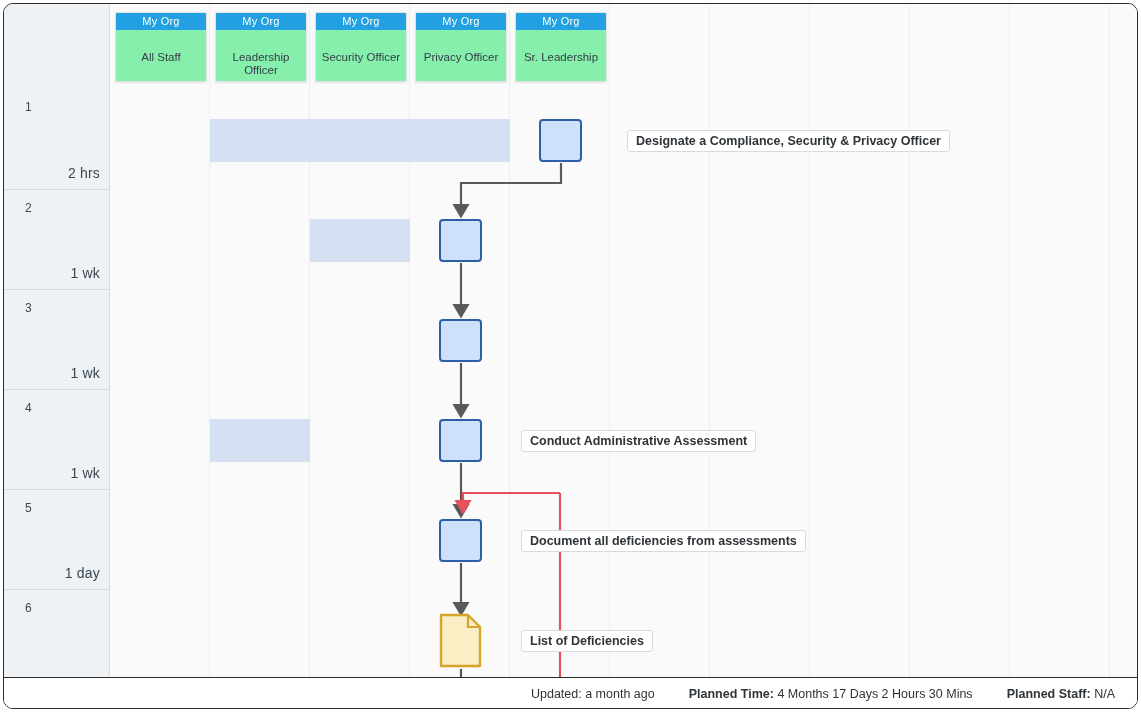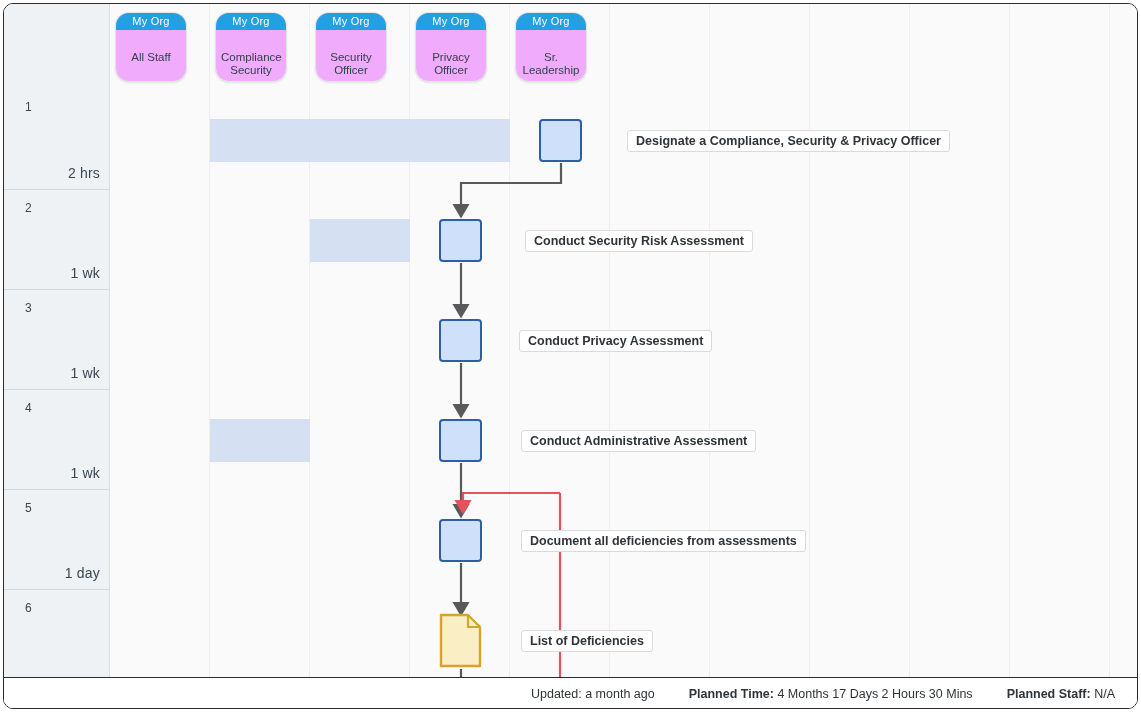--- a/index.html
+++ b/index.html
@@ -93,11 +93,11 @@
   .lane-head {
     position: absolute;
     top: 8px;
-    width: 72px;
+    width: 92px;
     height: 70px;
-    background: #f0abfc;
+    background: #86efac;
     border: 1px solid #e2e5e8;
-    border-radius: 14px;
+    border-radius: 2px;
     box-shadow: 0 1px 2px rgba(0,0,0,.10);
     box-sizing: border-box;
     overflow: hidden;

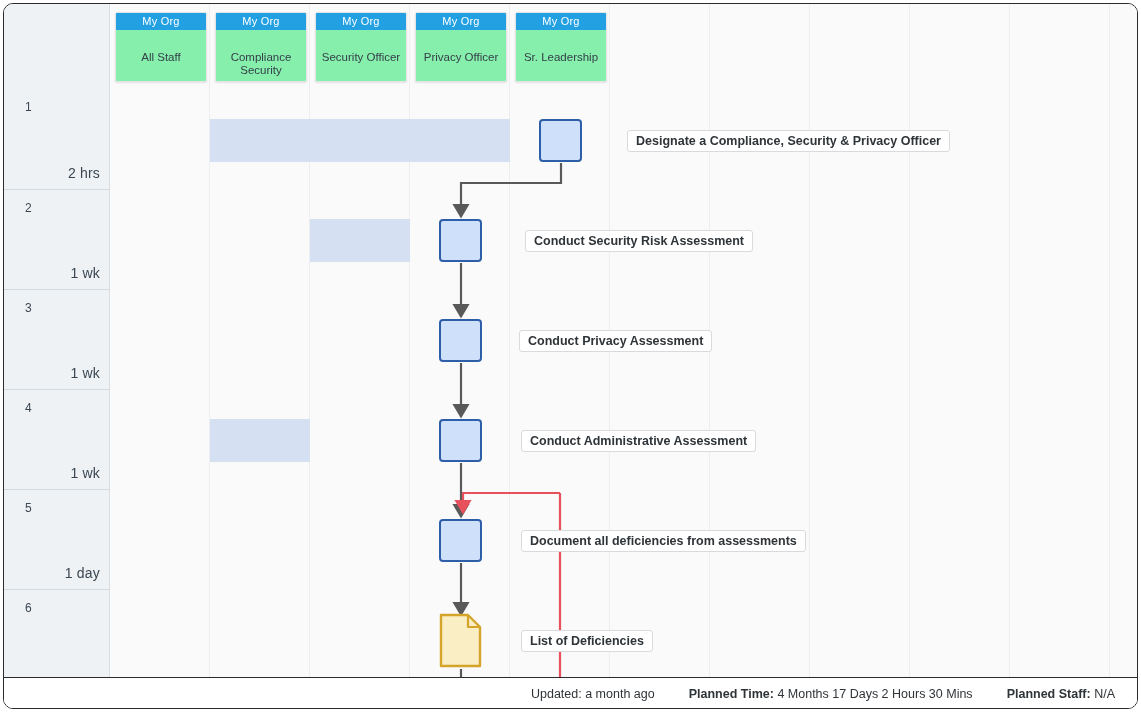--- a/index.html
+++ b/index.html
@@ -252,7 +252,7 @@
       </div>
       <div class="lane-head" style="left:105px">
         <div class="lane-tag">My Org</div>
-        <div class="lane-name">Compliance Security</div>
+        <div class="lane-name">Leadership Officer</div>
       </div>
       <div class="lane-head" style="left:205px">
         <div class="lane-tag">My Org</div>

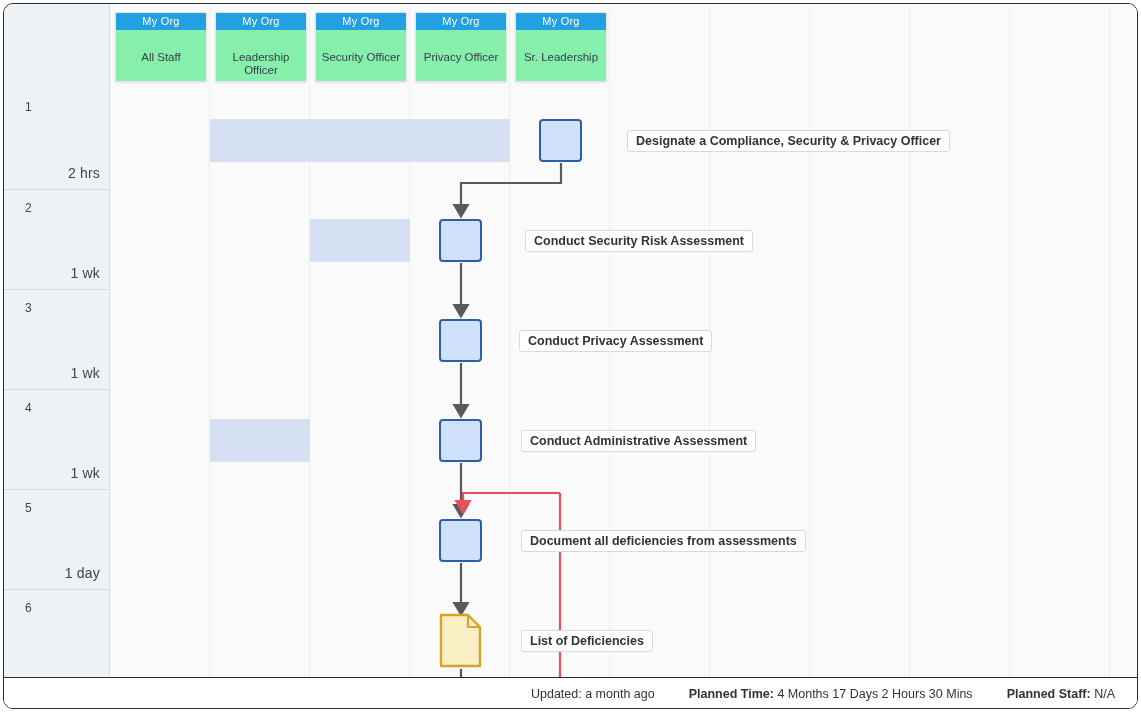--- a/index.html
+++ b/index.html
@@ -297,7 +297,6 @@
       <div class="nlabel" style="left:485px; top:126px;">Designate a Compliance, Security &amp; Privacy Officer</div>
 
       <div class="task" style="left:329px; top:215px;"></div>
-      <div class="nlabel" style="left:383px; top:226px;">Conduct Security Risk Assessment</div>
 
       <div class="task" style="left:329px; top:315px;"></div>
       <div class="nlabel" style="left:377px; top:326px;">Conduct Privacy Assessment</div>

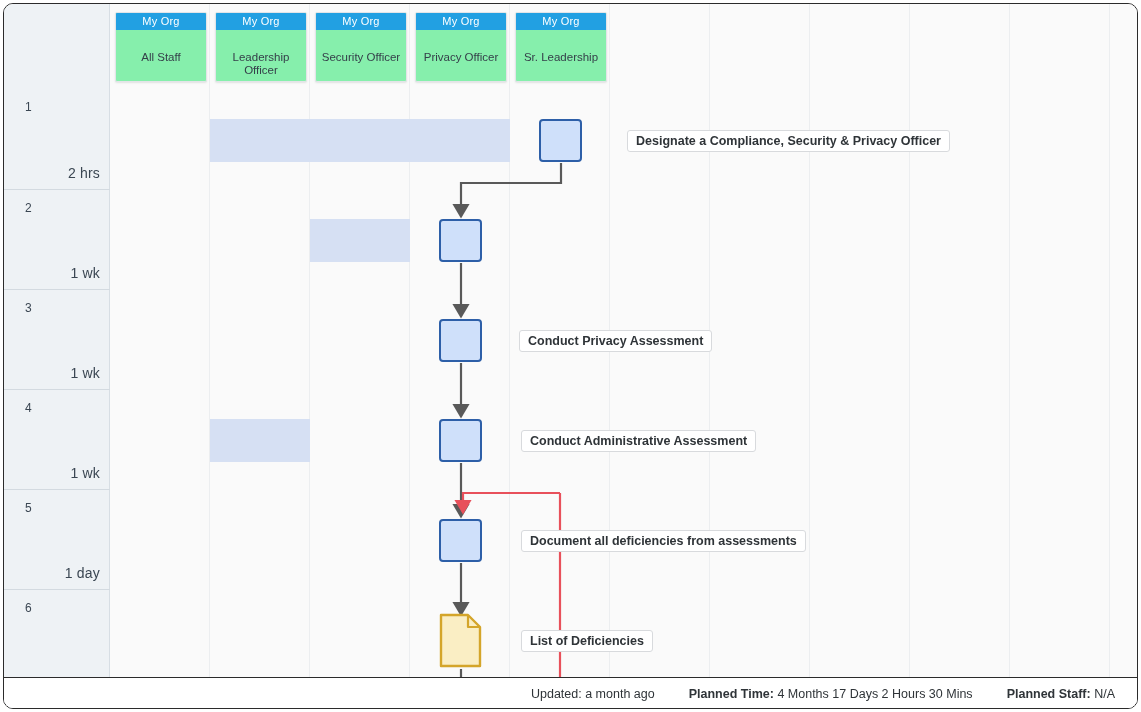--- a/index.html
+++ b/index.html
@@ -299,7 +299,6 @@
       <div class="task" style="left:329px; top:215px;"></div>
 
       <div class="task" style="left:329px; top:315px;"></div>
-      <div class="nlabel" style="left:377px; top:326px;">Conduct Privacy Assessment</div>
 
       <div class="task" style="left:329px; top:415px;"></div>
       <div class="nlabel" style="left:379px; top:426px;">Conduct Administrative Assessment</div>

